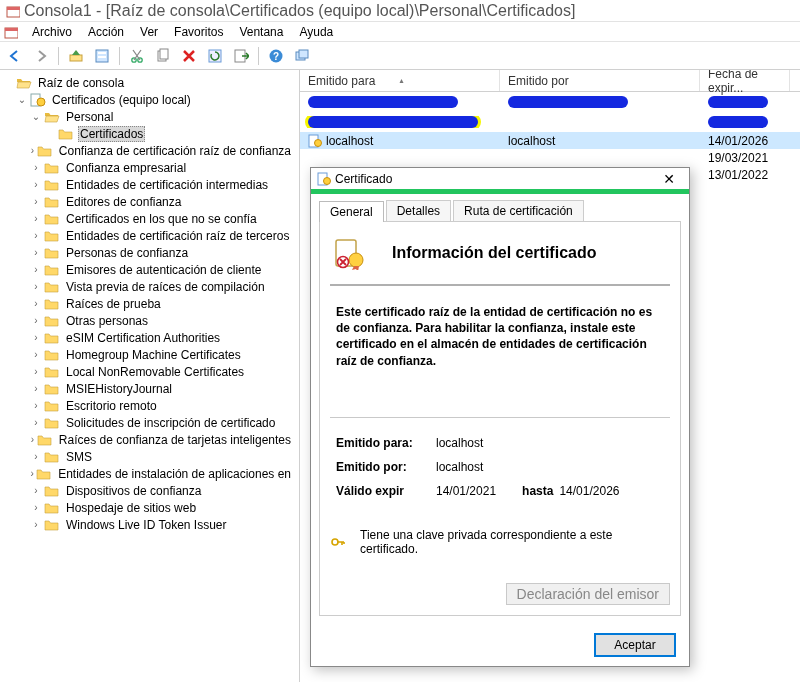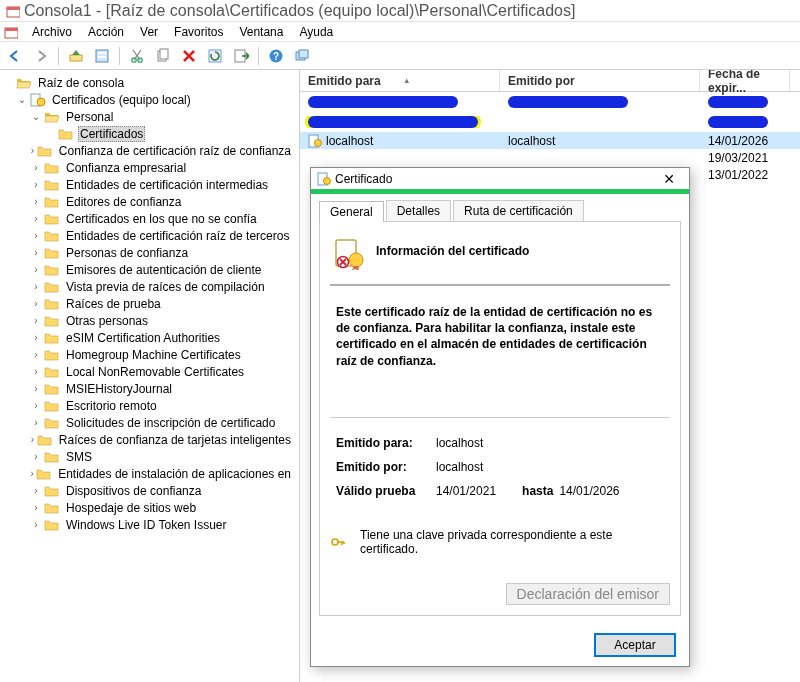--- a/index.html
+++ b/index.html
@@ -99,7 +99,7 @@
     display:flex; align-items:center;
     padding:0 8px;
     color:#333;
-    font-weight:700;
+    font-weight:400;
   }
   .col-para { width:200px; }
   .col-por  { width:200px; }

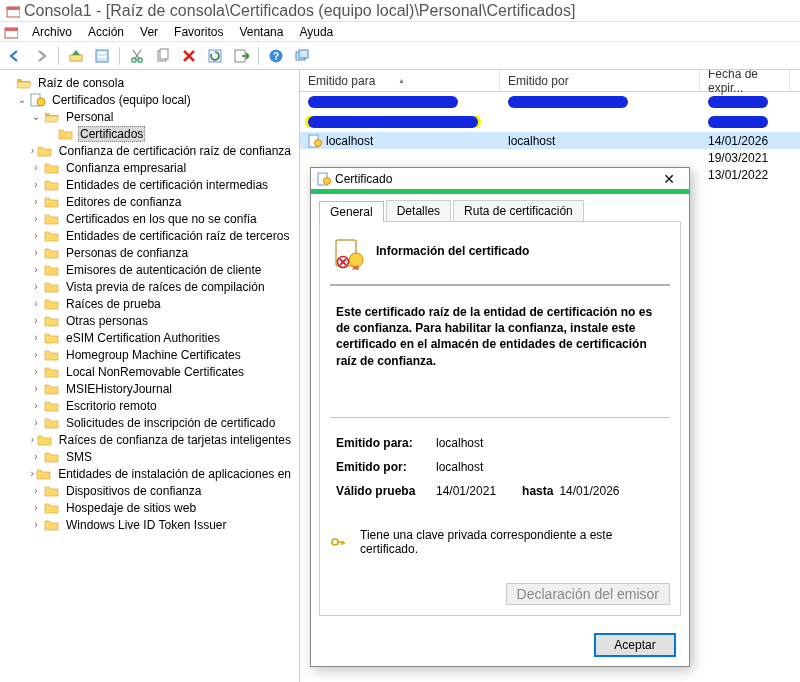--- a/index.html
+++ b/index.html
@@ -170,7 +170,7 @@
     padding:6px 4px 12px;
   }
   .cert-info-head .big-icon { width:32px; height:32px; flex:none; }
-  .cert-info-head .head-text { font-weight:bold; font-size:12px; padding-top:6px; }
+  .cert-info-head .head-text { font-weight:bold; font-size:16px; padding-top:6px;margin-left:16px; }
   .hr { height:1px; background:#c9c9c9; margin:4px 0; }
   .thick-hr { height:2px; background:#b0b0b0; margin:2px 0 10px; }
   .cert-warning {

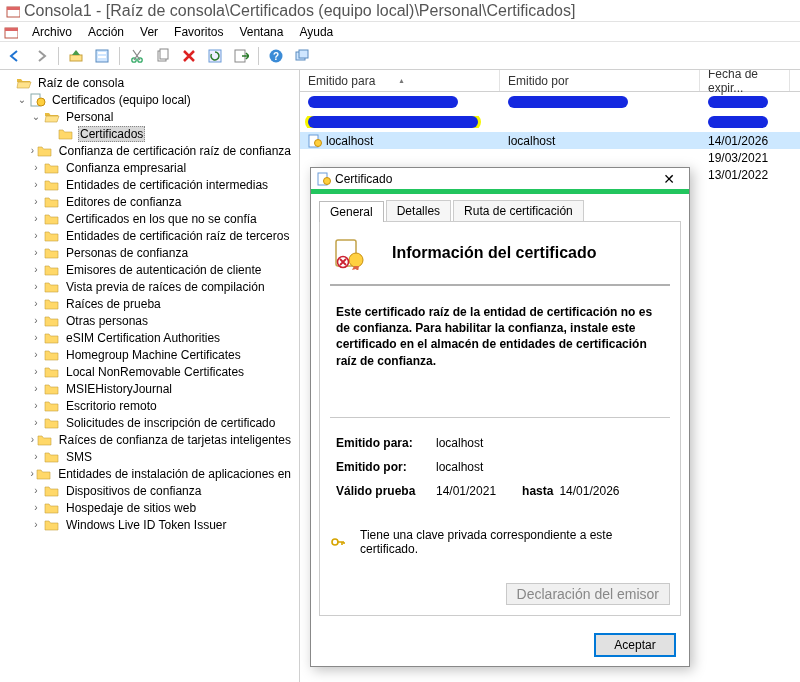--- a/index.html
+++ b/index.html
@@ -802,7 +802,7 @@
         <span class="val">localhost</span>
       </div>
       <div class="row">
-        <span class="lbl">Válido prueba</span>
+        <span class="lbl">Válido expir</span>
         <span class="val">14/01/2021</span>
         <span style="font-weight:bold; margin:0 6px;padding-left:20px;">hasta</span>
         <span class="val">14/01/2026</span>

